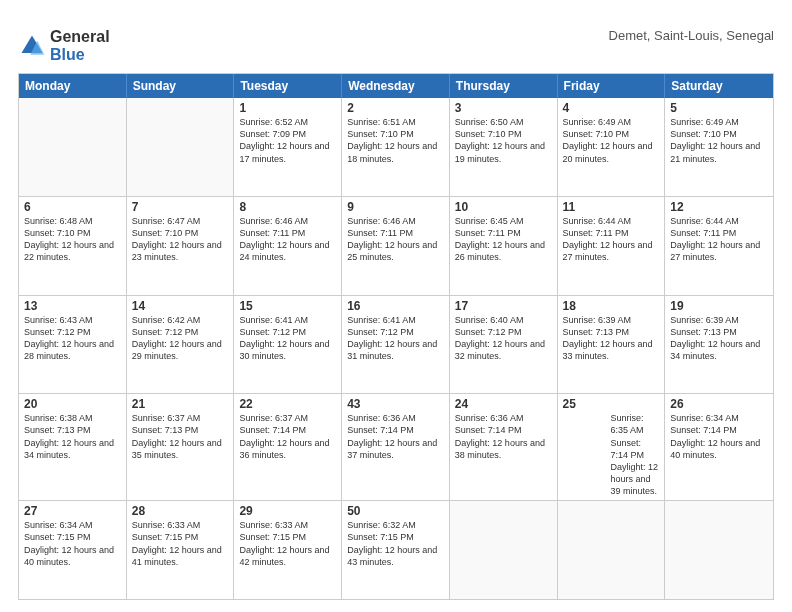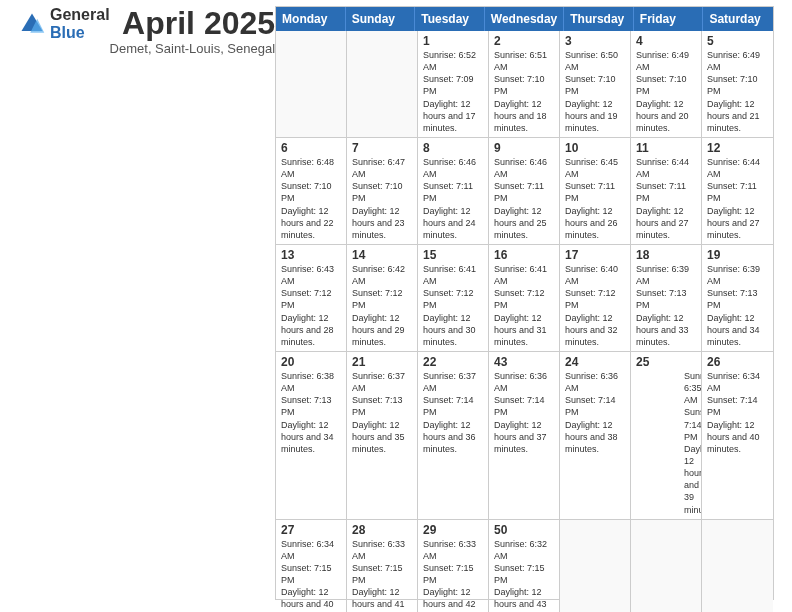--- a/index.html
+++ b/index.html
@@ -13,9 +13,9 @@
     .page {
       width: 792px;
       height: 612px;
-      padding: 6px 18px 12px 18px;
-      display: flex;
-      flex-direction: row;
+      padding: 28px 18px 12px 18px;
+      display: flex;
+      flex-direction: column;
     }
     .header {
       display: flex;

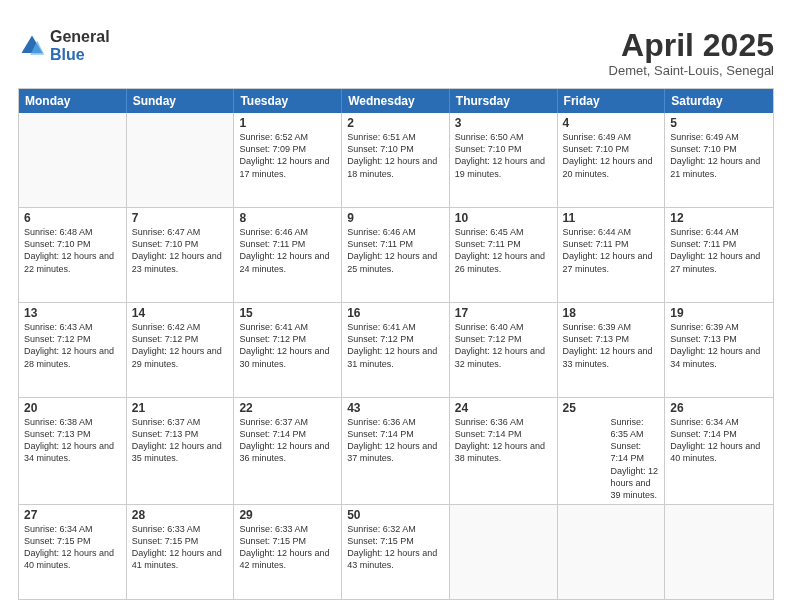--- a/index.html
+++ b/index.html
@@ -131,7 +131,6 @@
       </div>
     </div>
     <div class="title-block">
-      <div class="month-title">April 2025</div>
       <div class="subtitle">Demet, Saint-Louis, Senegal</div>
     </div>
   </div>

